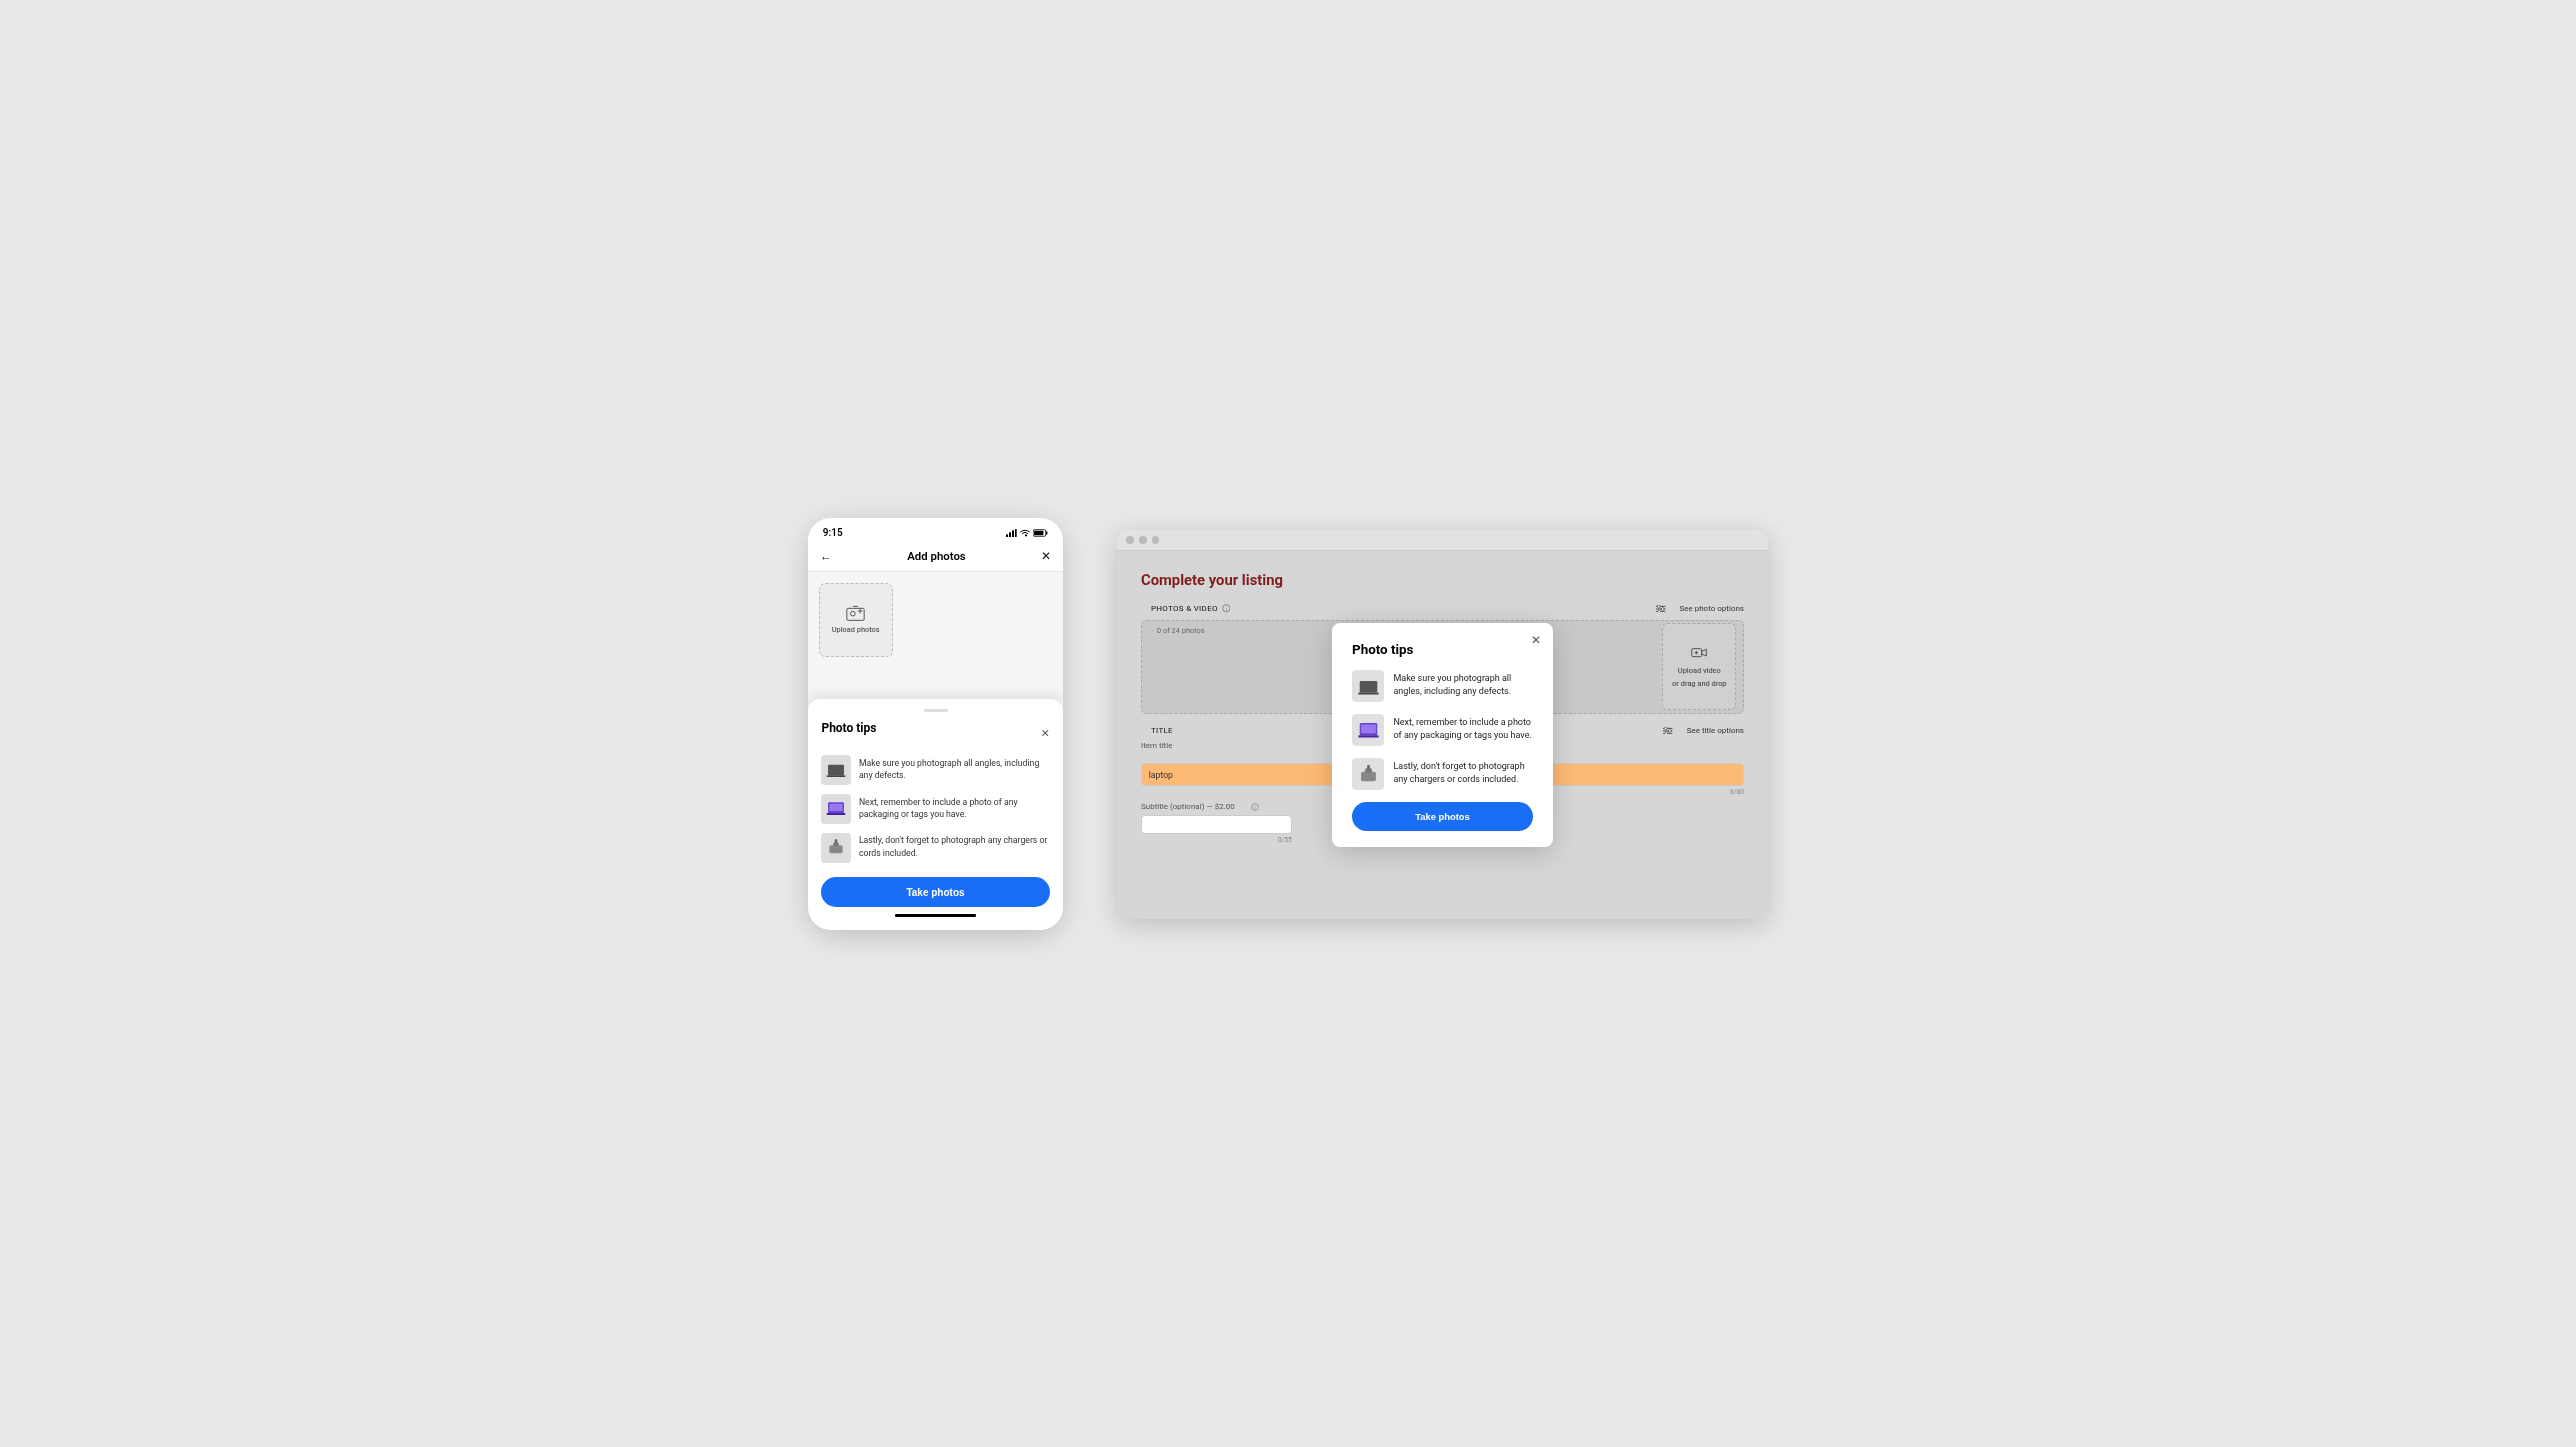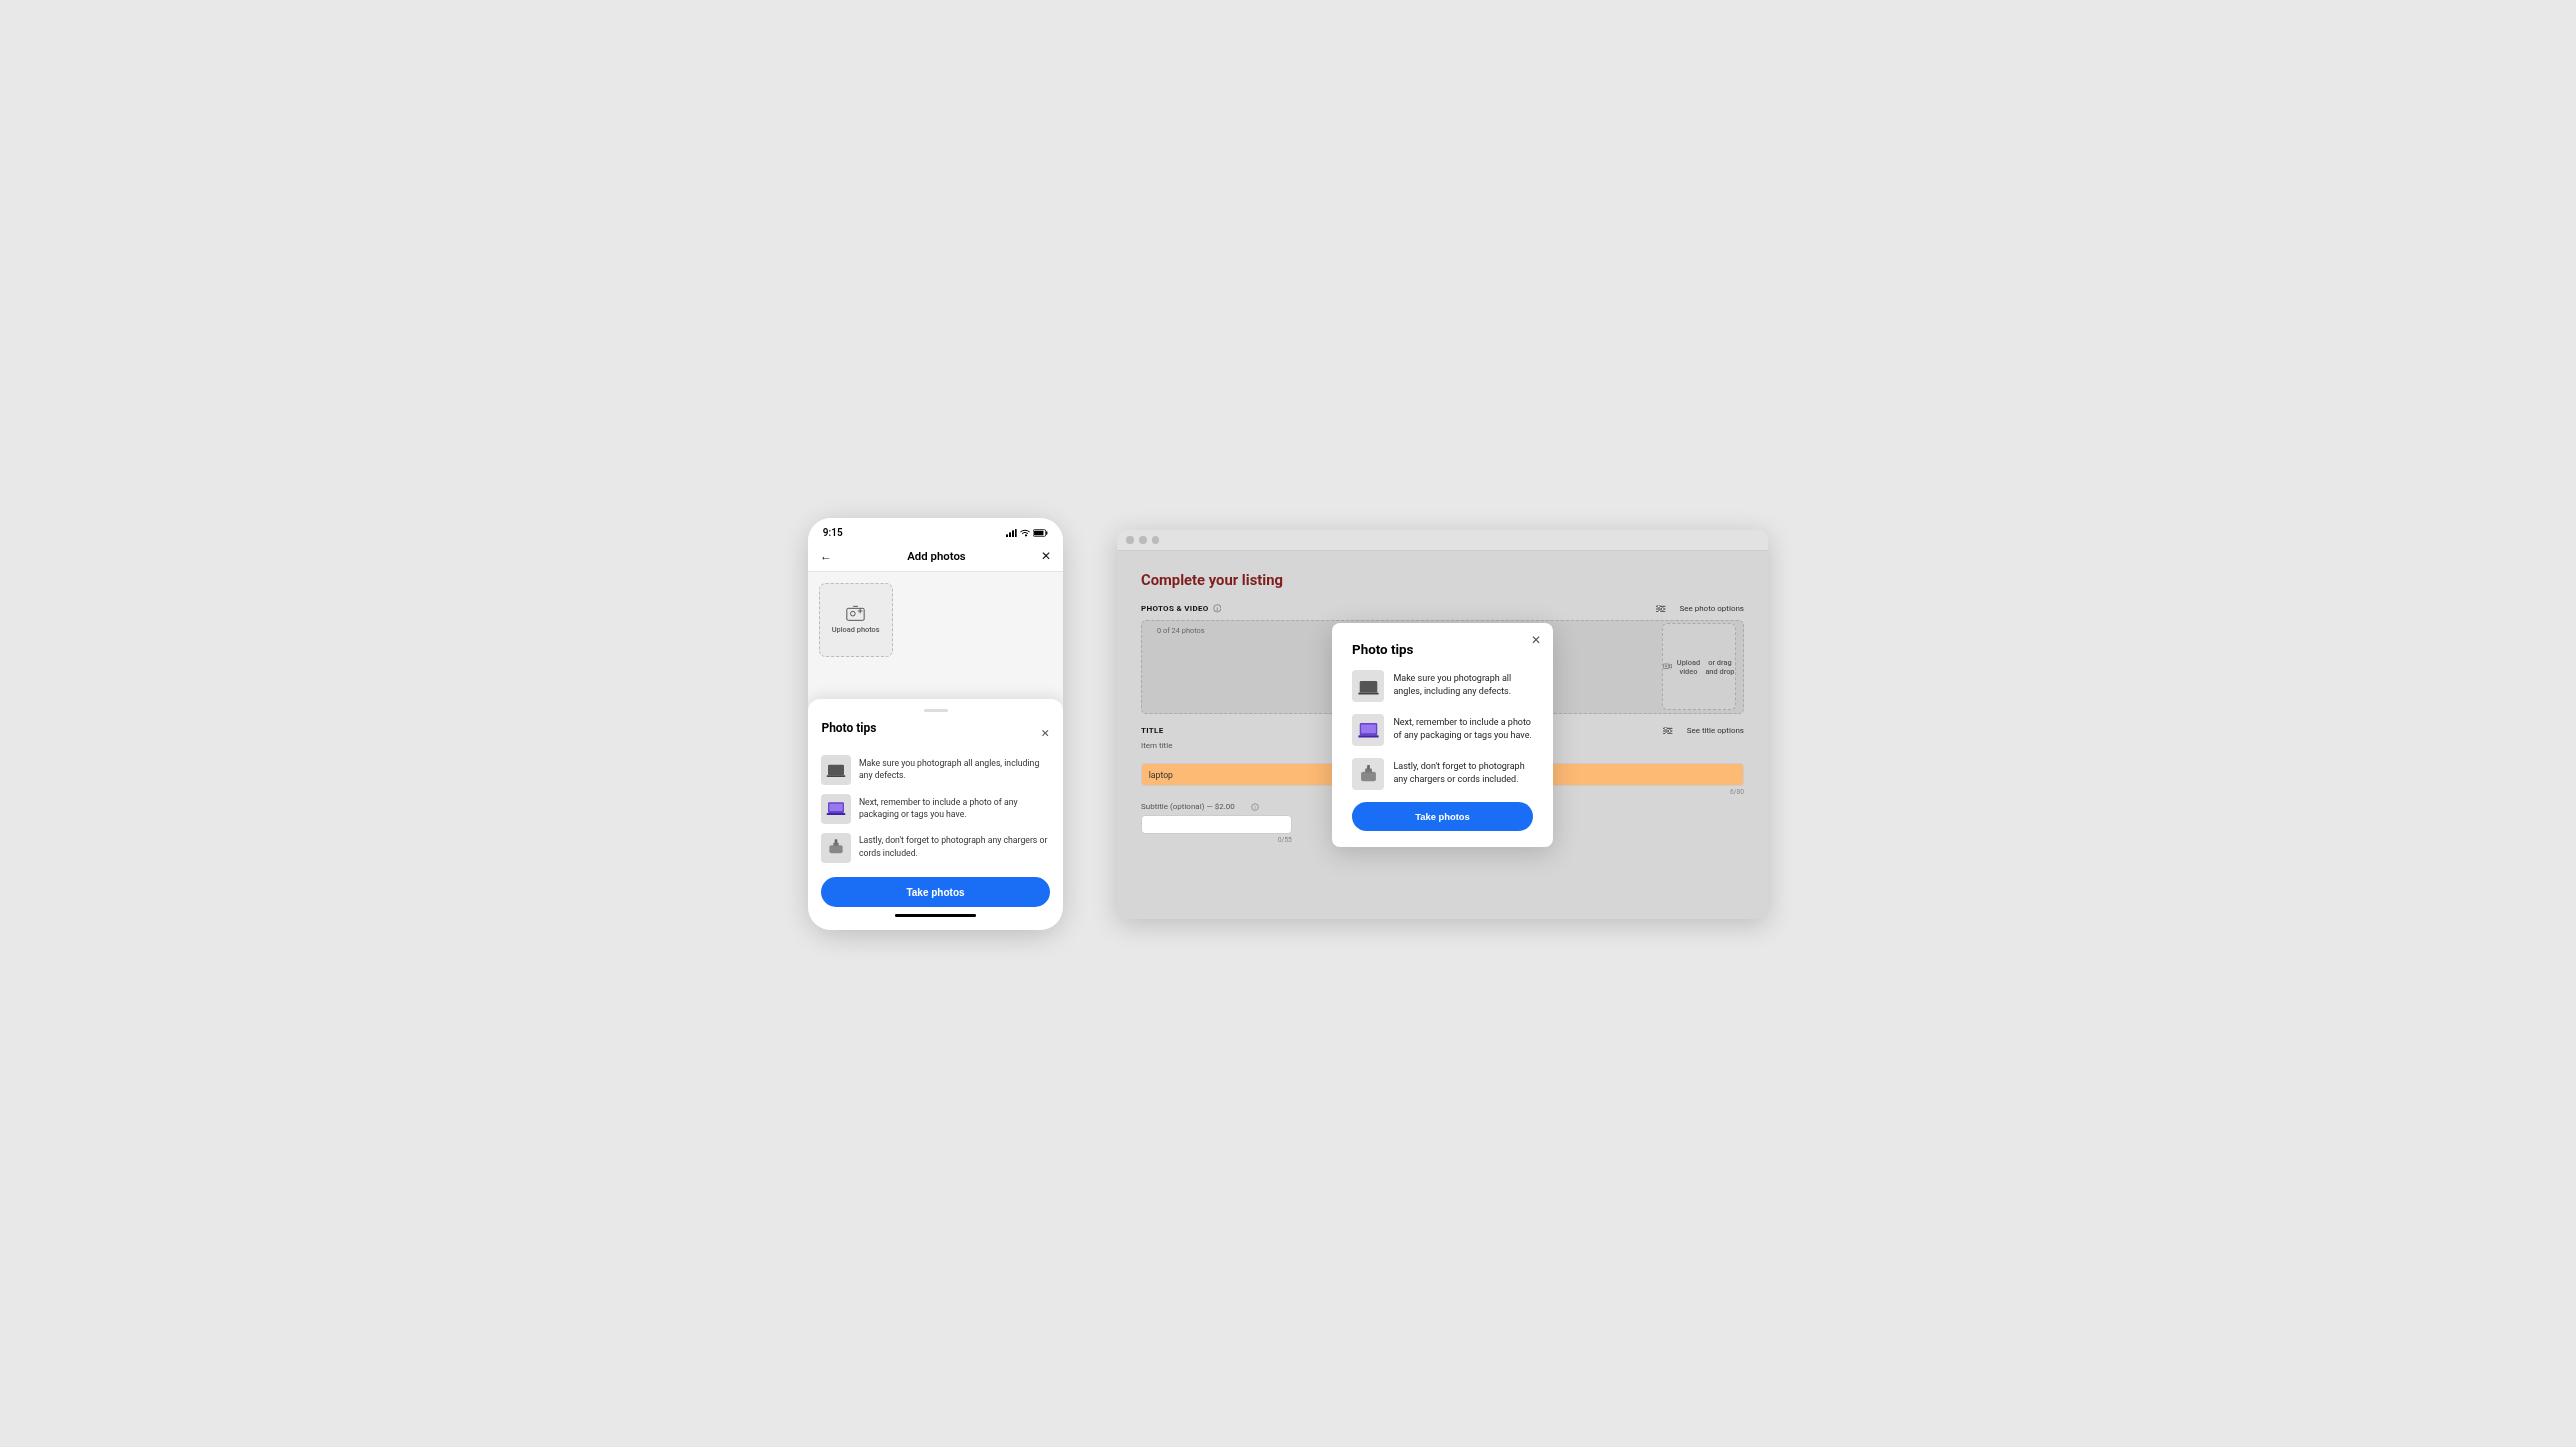--- a/index.html
+++ b/index.html
@@ -211,12 +211,13 @@
     }
     .section-label {
       font-size: 8px;
-      font-weight: 700;
+      font-weight: 400;
       color: #111;
       letter-spacing: 0.3px;
       display: flex;
       align-items: center;
       gap: 4px;
+      margin-left: 10px;
     }
     .section-action {
       font-size: 8px;

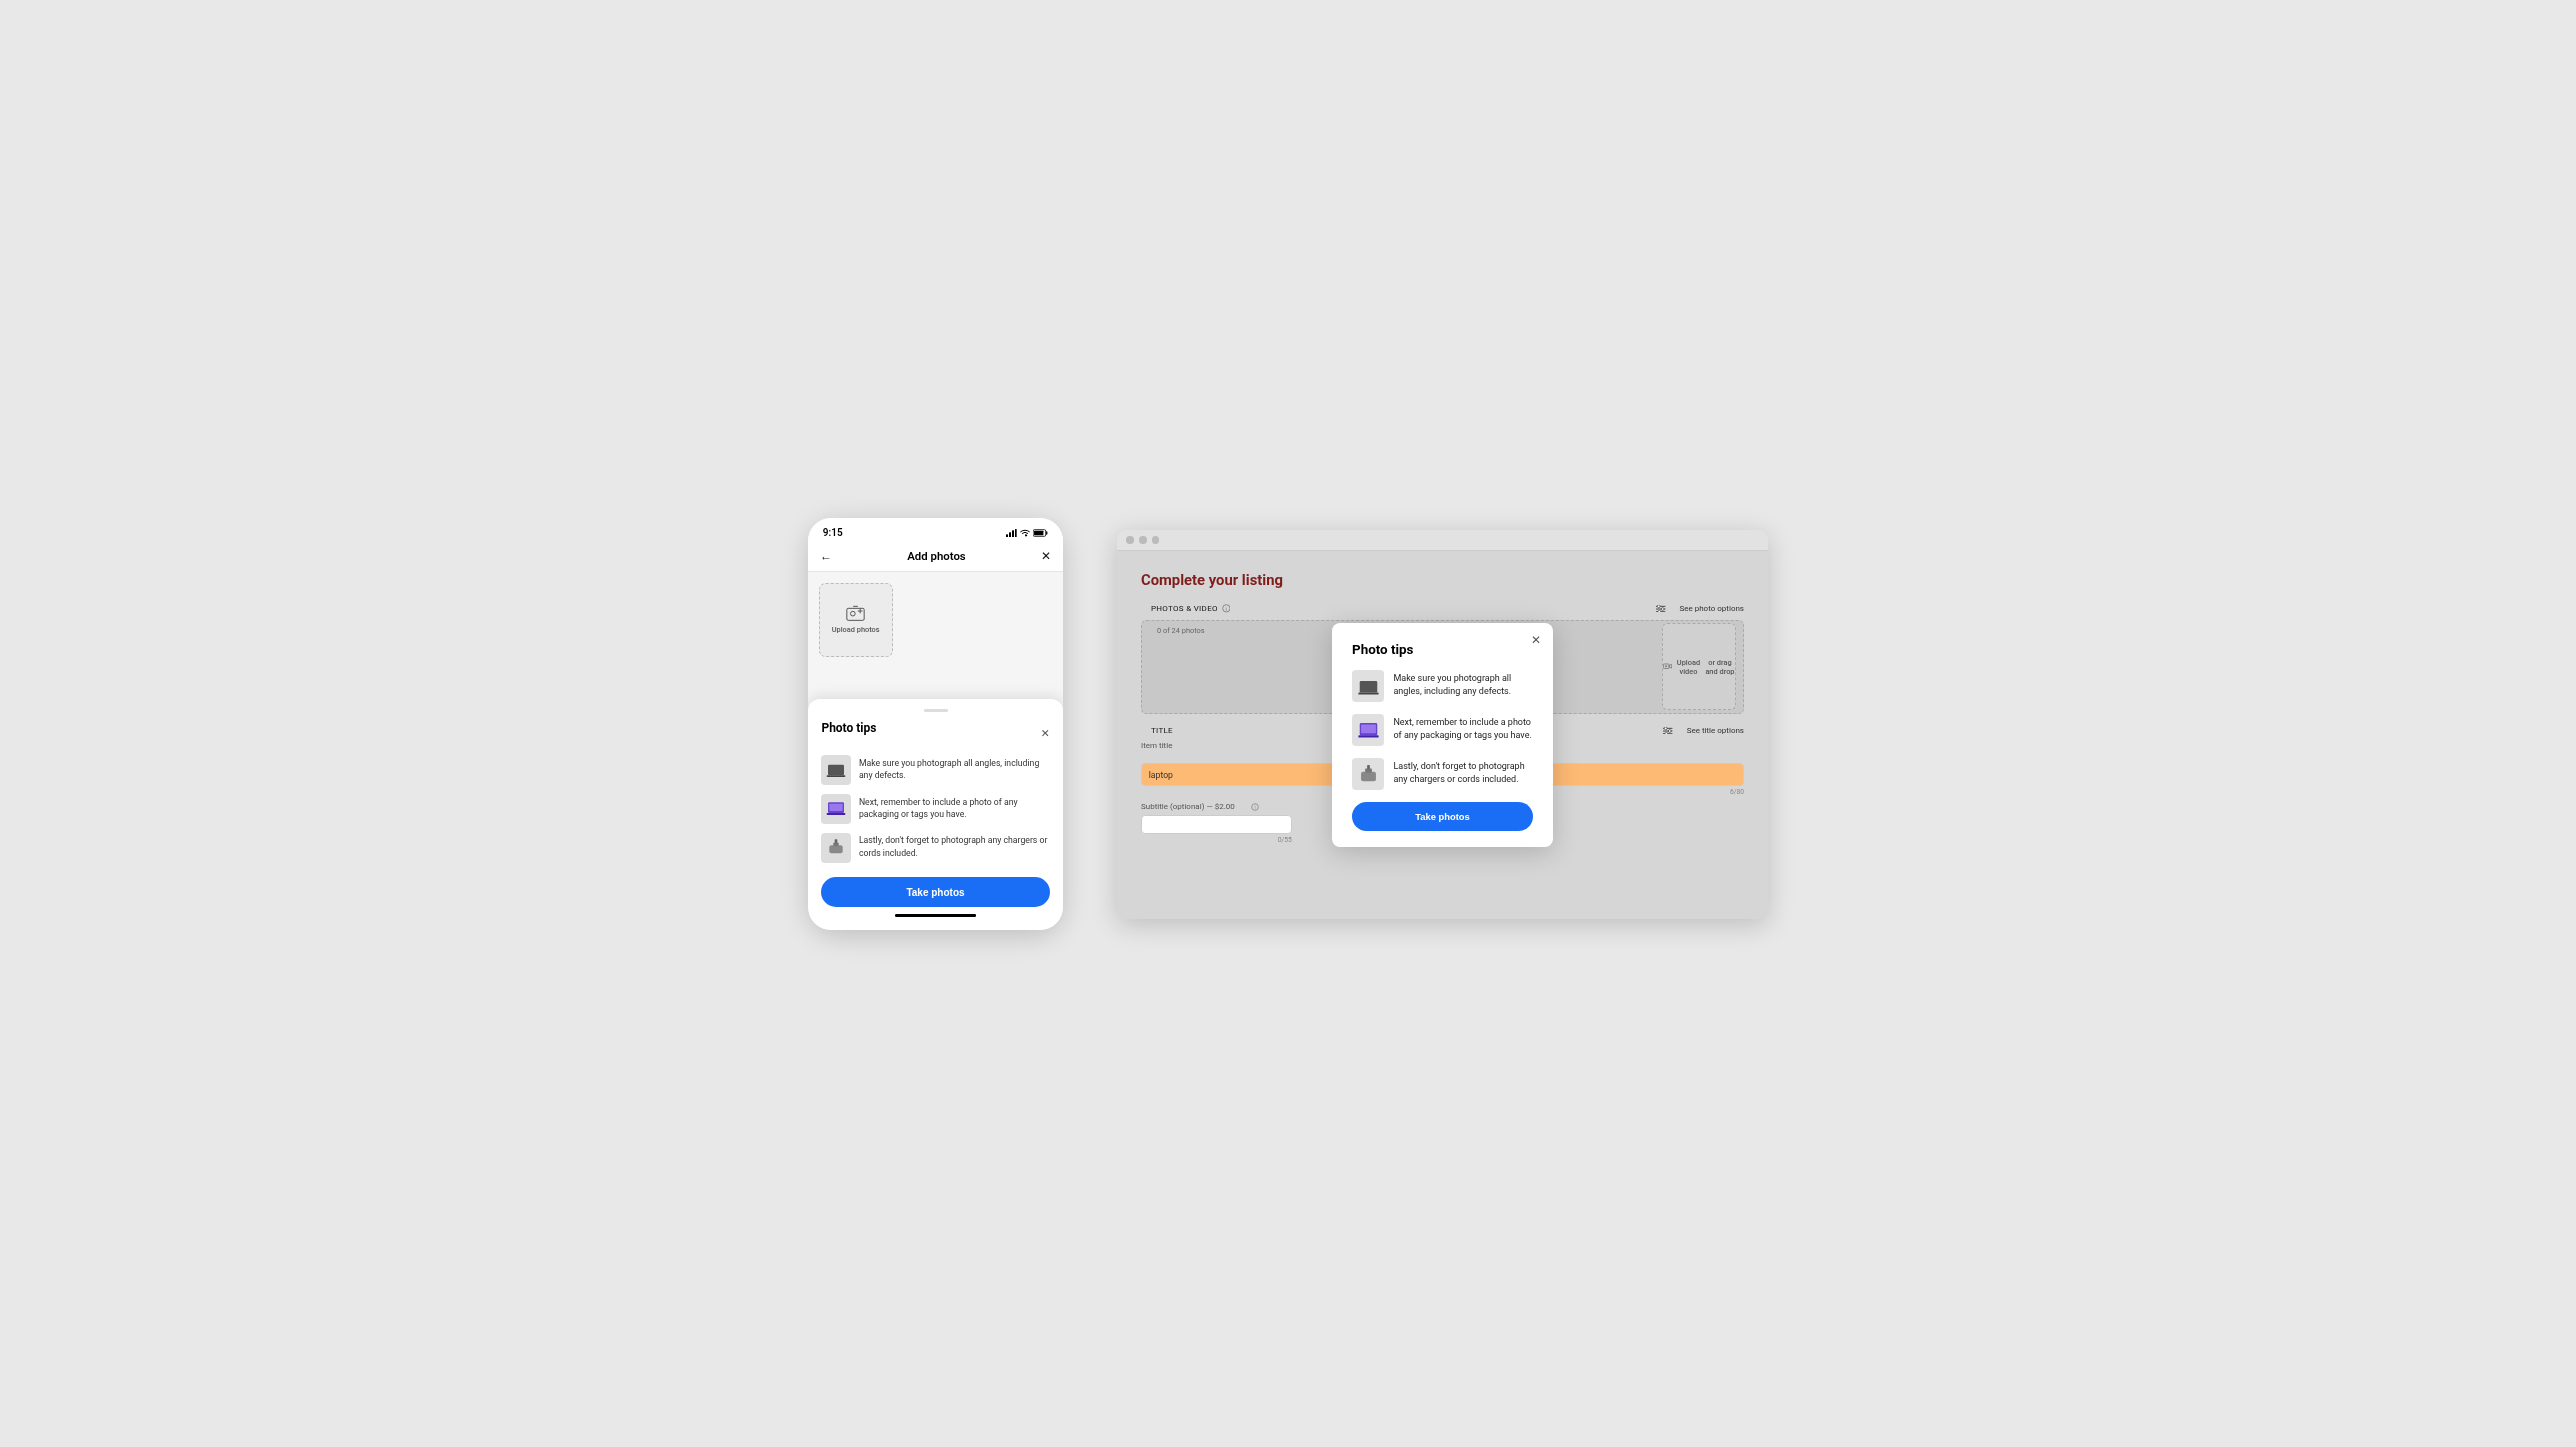--- a/index.html
+++ b/index.html
@@ -252,7 +252,7 @@
       border-radius: 5.4px;
       background: #d0d0d0;
       display: flex;
-      flex-direction: row;
+      flex-direction: column;
       align-items: center;
       justify-content: center;
       gap: 4px;

